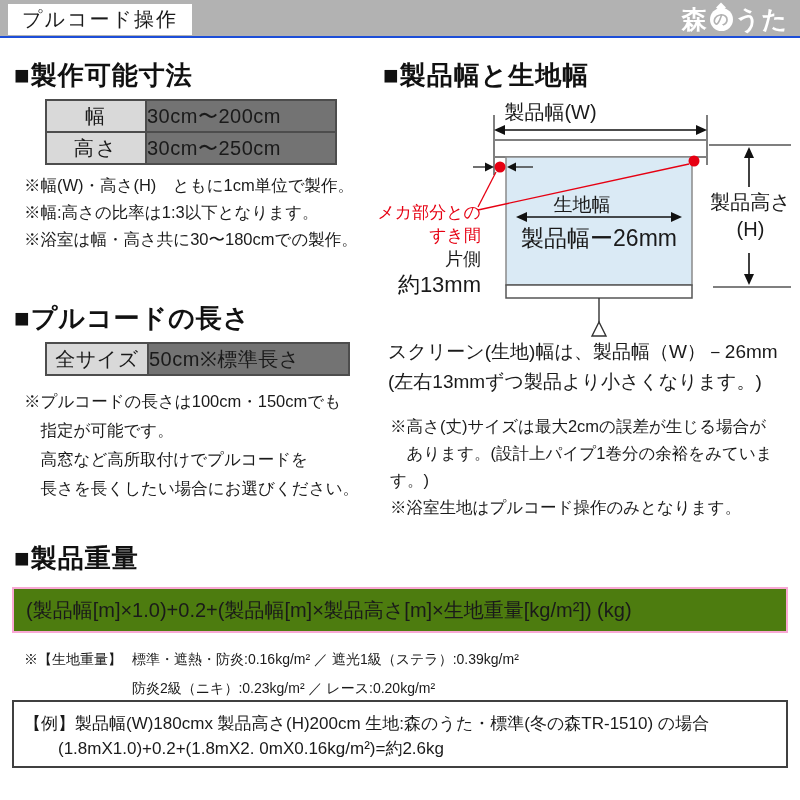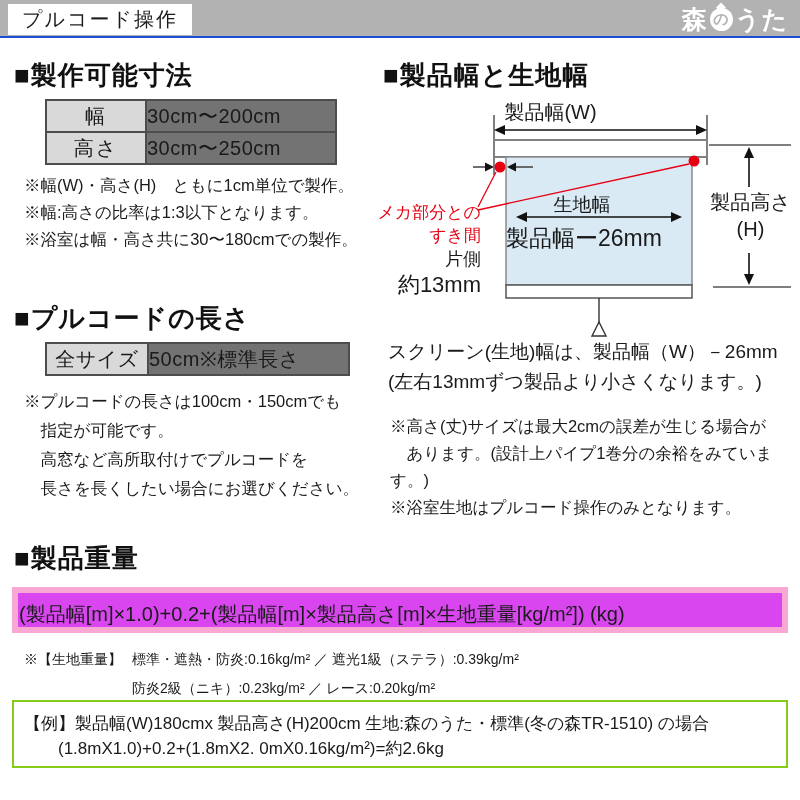--- a/index.html
+++ b/index.html
@@ -60,7 +60,7 @@
   .dlabel { position:absolute; color:#1a1a1a; }
   .lbl-product-width { left:60px; top:4px; width:215px; text-align:center; font-size:20px; }
   .lbl-fabric-width  { left:123px; top:97px;  width:152px; text-align:center; font-size:19px; }
-  .lbl-fabric-formula{ left:123px; top:128px; width:186px; text-align:left; font-size:23px; }
+  .lbl-fabric-formula{ left:123px; top:128px; width:186px; text-align:center; font-size:23px; }
   .lbl-height { left:320px; top:94px; width:95px; text-align:center; font-size:20px; line-height:27px; }
   .lbl-gap { left:-6px; top:106px; width:104px; text-align:right; }
   .gap-red   { color:#e60012; font-size:17px; line-height:23px; }

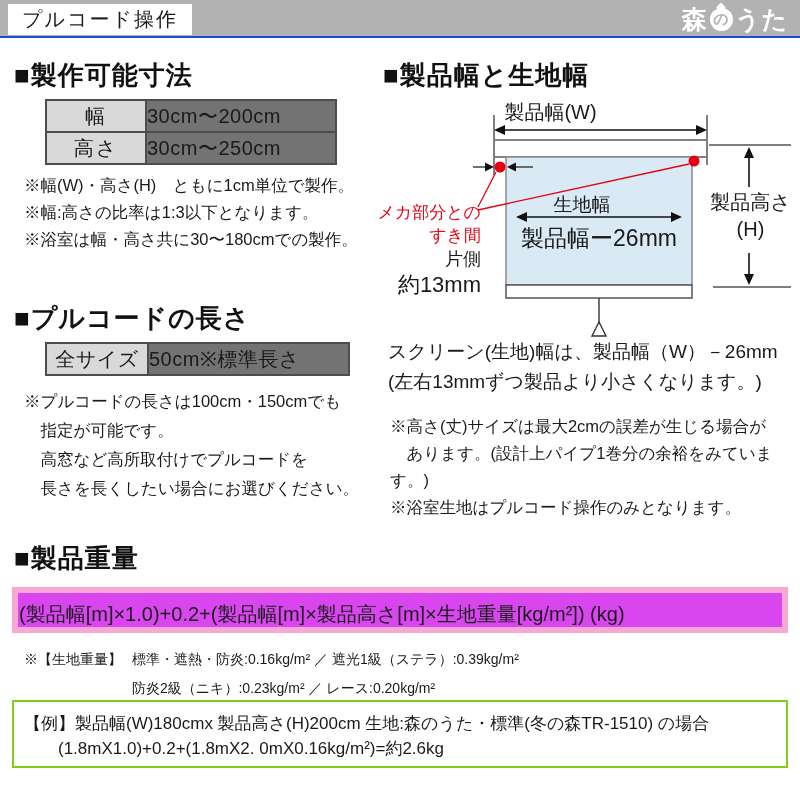--- a/index.html
+++ b/index.html
@@ -72,8 +72,8 @@
   
   .formula-box {
     position:absolute; left:12px; top:587px; width:776px; height:46px;
-    border:6px solid #f9a8d4; background:#d946ef;
-    font-size:20px; line-height:42px; padding-left:1px;
+    border:2px solid #f9a8d4; background:#4d7c0f;
+    font-size:20px; line-height:42px; padding-left:12px;
     white-space:nowrap; letter-spacing:0px;
   }
   .weights { position:absolute; left:24px; top:645px; display:flex; font-size:14px; }

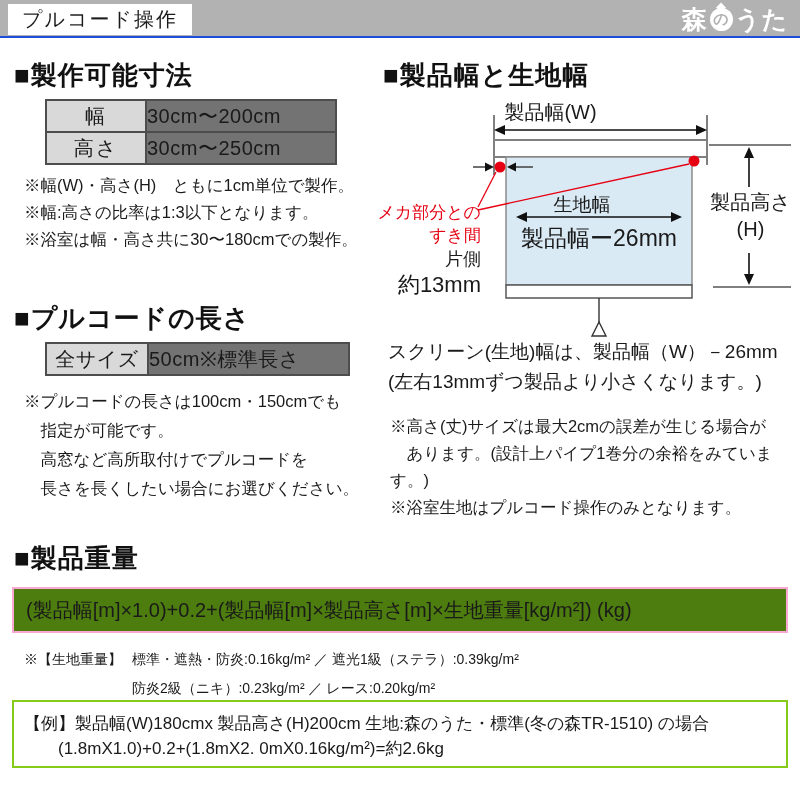--- a/index.html
+++ b/index.html
@@ -81,7 +81,7 @@
   .weights .w-lines div { line-height:29px; white-space:pre-wrap; }
   .example-box {
     position:absolute; left:12px; top:700px; width:776px; height:68px;
-    border:2px solid #84cc16; background:#fff; padding:9px 10px;
+    border:2px solid #404040; background:#fff; padding:9px 10px;
   }
   .example-box div { font-size:17px; line-height:25px; white-space:pre-wrap; }
 </style>

